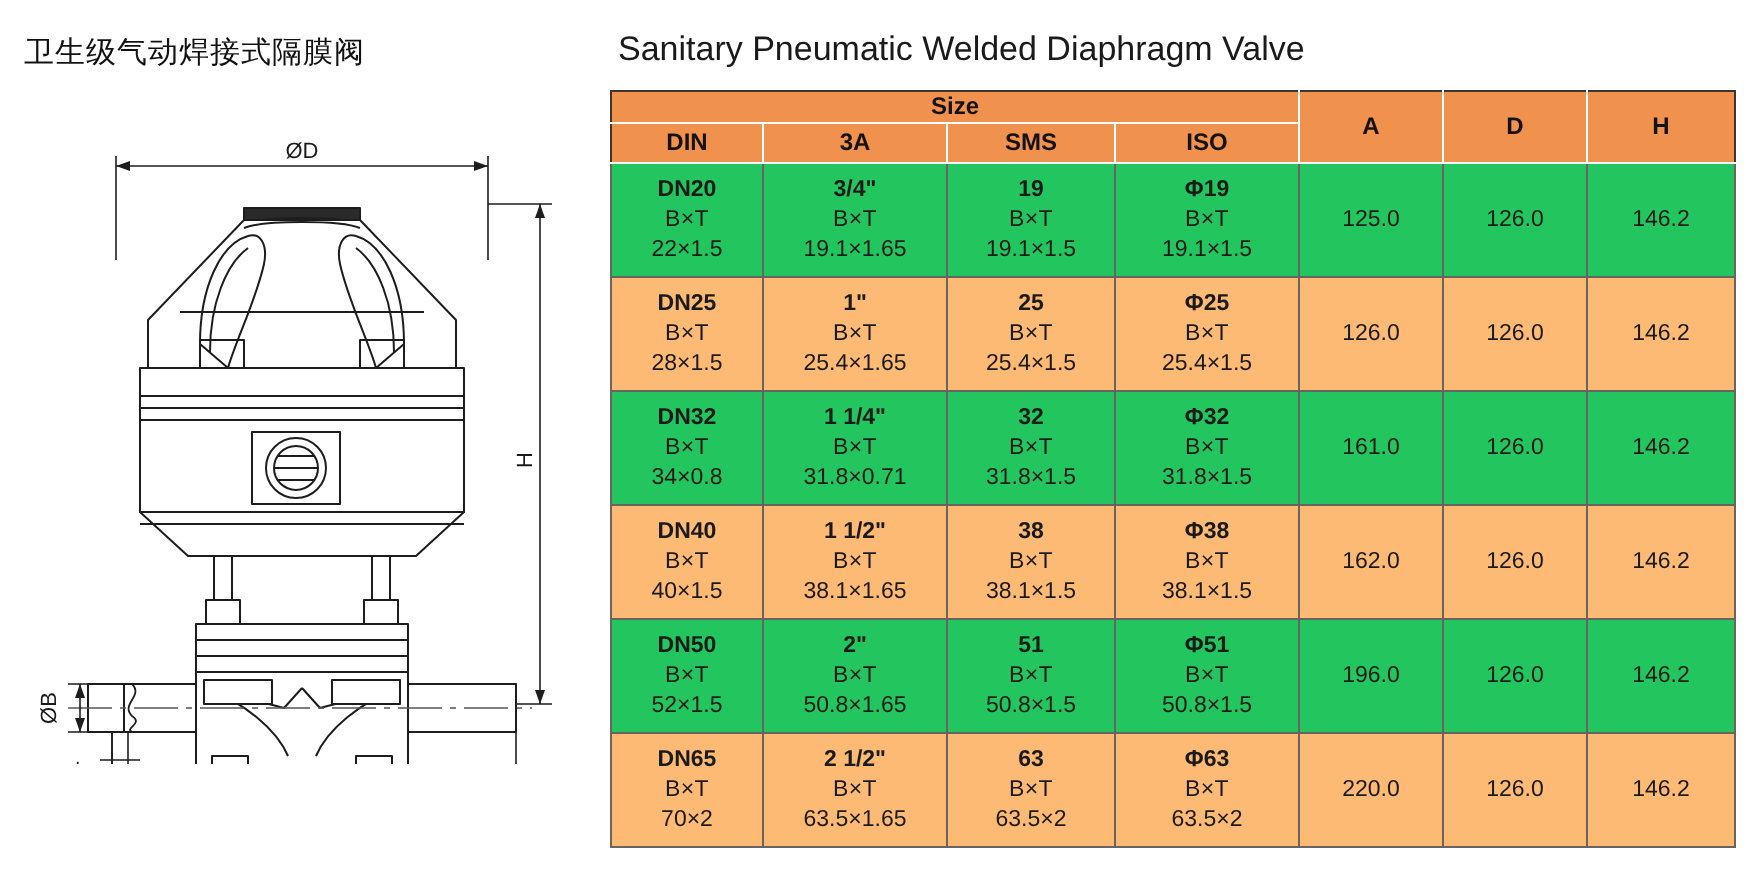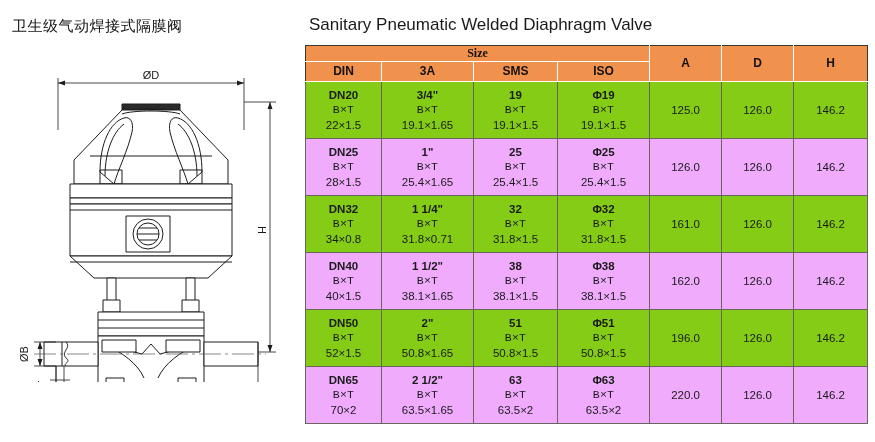--- a/index.html
+++ b/index.html
@@ -87,7 +87,7 @@
   #spec-table thead th.outer-l { border-left-color: #3d3630; }
   #spec-table thead th.outer-r { border-right-color: #3d3630; }
   #spec-table thead tr:first-child th { border-top-color: #3d3630; }
-  .th-size { height: 15px; font-family: Liberation Serif, serif; }
+  .th-size { height: 15px; }
   .th-sub  { height: 19px; }
   .th-tall { height: 34px; }
 

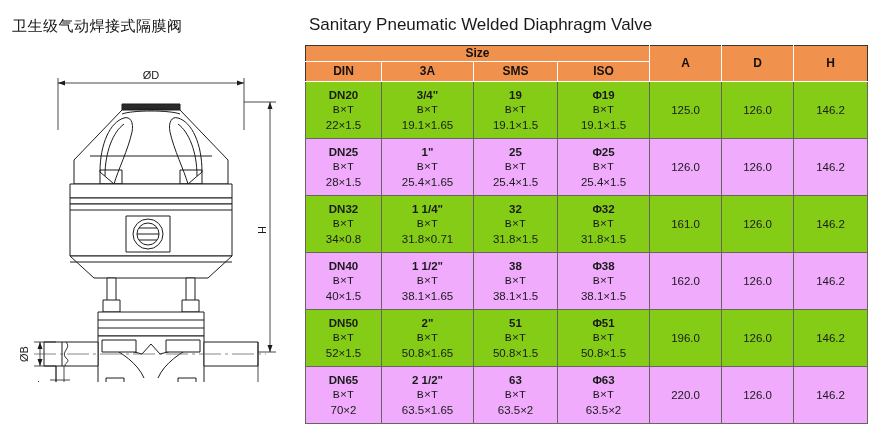--- a/index.html
+++ b/index.html
@@ -93,7 +93,7 @@
 
   #spec-table tbody td {
     height: 56px;
-    background: #84cc16;
+    background: #22c55e;
     border-color: #6a6460;
   }
   #spec-table tbody tr.alt td {

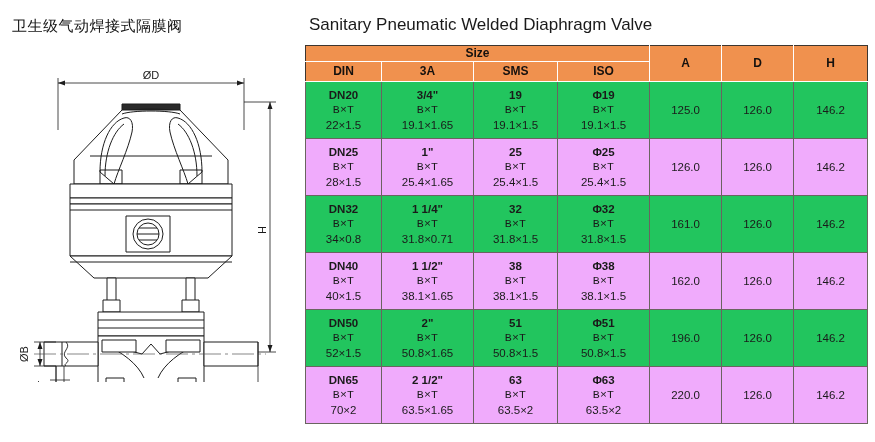--- a/index.html
+++ b/index.html
@@ -102,7 +102,7 @@
   .cell-lines { display: block; }
   .cell-lines span { display: block; white-space: nowrap; }
   .l1 { font-weight: bold; }
-  .l2 { letter-spacing: 0.2px; font-family: Liberation Mono, monospace; }
+  .l2 { letter-spacing: 0.2px; }
   .l3 { }
   .num { font-size: 12px; }
 </style>

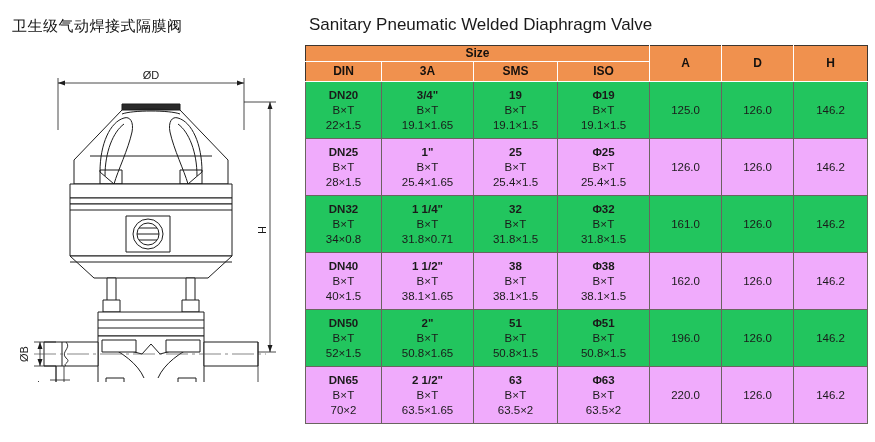--- a/index.html
+++ b/index.html
@@ -97,7 +97,7 @@
     border-color: #6a6460;
   }
   #spec-table tbody tr.alt td {
-    background: #f0abfc;
+    background: #fdba74;
   }
   .cell-lines { display: block; }
   .cell-lines span { display: block; white-space: nowrap; }

